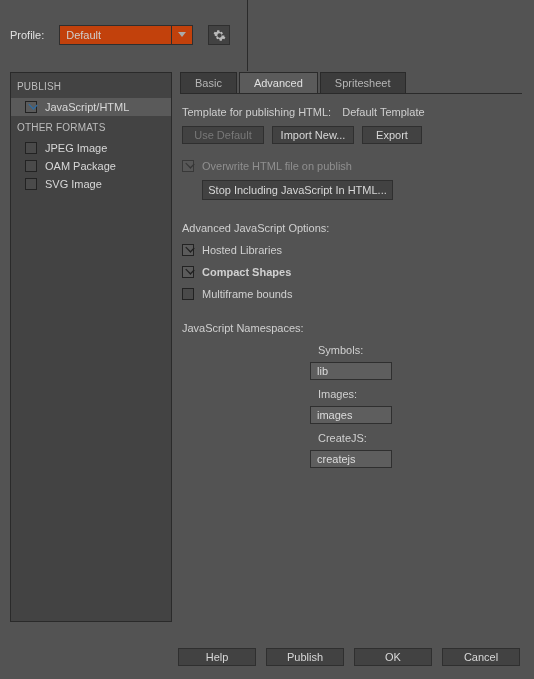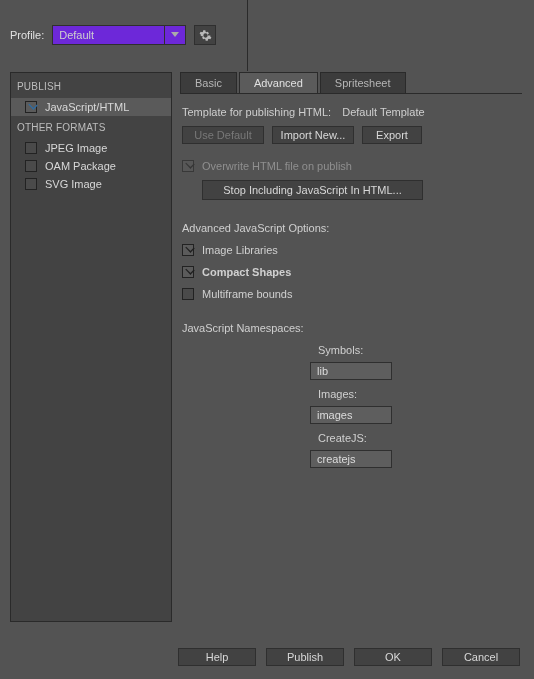--- a/index.html
+++ b/index.html
@@ -6,7 +6,7 @@
   body { background: #535353; color: #d8d8d8; width: 534px; height: 679px; overflow: hidden; user-select: none; }
   .root { display: flex; flex-direction: column; height: 100%; }
 
-  .profile-row { display: flex; align-items: center; padding: 16px 10px 4px 10px; height: 58px; }
+  .profile-row { display: flex; align-items: center; padding: 16px 10px 4px 10px; height: 58px; gap: 7px; }
   .profile-row .label { color: #e0e0e0; margin-right: 8px; }
   .profile-select { display: flex; align-items: center; border: 1px solid #2f2f2f; background: #6d28d9; height: 20px; width: 134px; padding: 0 6px; color: #cfcfcf; cursor: pointer; position: relative; }
   .profile-select .chev { margin-left: auto; border-left: 1px solid #2f2f2f; padding-left: 6px; height: 18px; display: flex; align-items: center; }

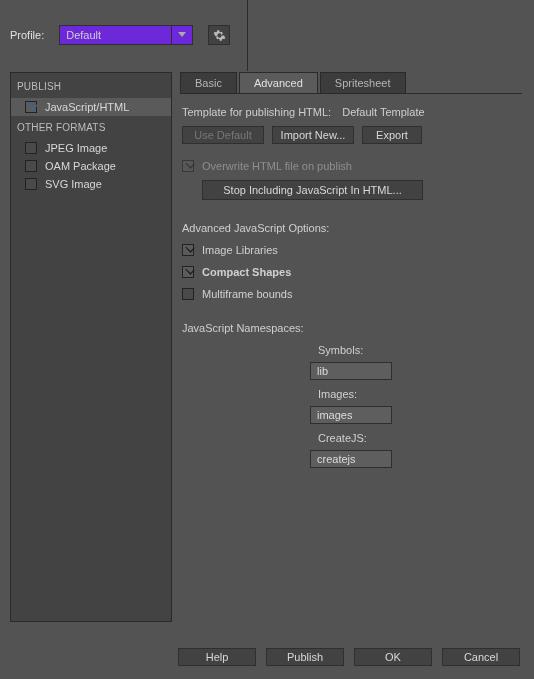--- a/index.html
+++ b/index.html
@@ -8,7 +8,7 @@
 
   .profile-row { display: flex; align-items: center; padding: 16px 10px 4px 10px; height: 58px; gap: 7px; }
   .profile-row .label { color: #e0e0e0; margin-right: 8px; }
-  .profile-select { display: flex; align-items: center; border: 1px solid #2f2f2f; background: #6d28d9; height: 20px; width: 134px; padding: 0 6px; color: #cfcfcf; cursor: pointer; position: relative; }
+  .profile-select { display: flex; align-items: center; border: 1px solid #2f2f2f; background: #c2410c; height: 20px; width: 134px; padding: 0 6px; color: #cfcfcf; cursor: pointer; position: relative; }
   .profile-select .chev { margin-left: auto; border-left: 1px solid #2f2f2f; padding-left: 6px; height: 18px; display: flex; align-items: center; }
   .gear-btn { margin-left: 8px; width: 22px; height: 20px; border: 1px solid #2f2f2f; background: #424242; display: flex; align-items: center; justify-content: center; cursor: pointer; }
 

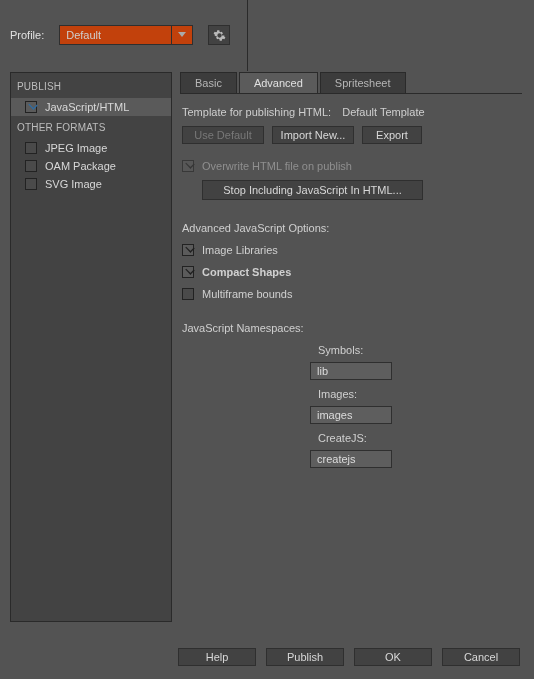--- a/index.html
+++ b/index.html
@@ -34,7 +34,7 @@
   .txt-input { border: 1px solid #2f2f2f; background: #5e5e5e; color: #dcdcdc; padding: 2px 6px; height: 18px; width: 82px; }
   .btn { border: 1px solid #2f2f2f; background: #424242; color: #d8d8d8; padding: 2px 0; width: 82px; text-align: center; cursor: pointer; }
   .btn.disabled { color: #787878; cursor: default; }
-  .btn.wide { width: 221px; padding: 3px 0; }
+  .btn.wide { width: 191px; padding: 3px 0; }
 
   .cb { display: inline-block; width: 12px; height: 12px; border: 1px solid #222; background: #5b5b5b; position: relative; vertical-align: middle; cursor: pointer; }
   .cb.unchecked { background: #4a4a4a; }

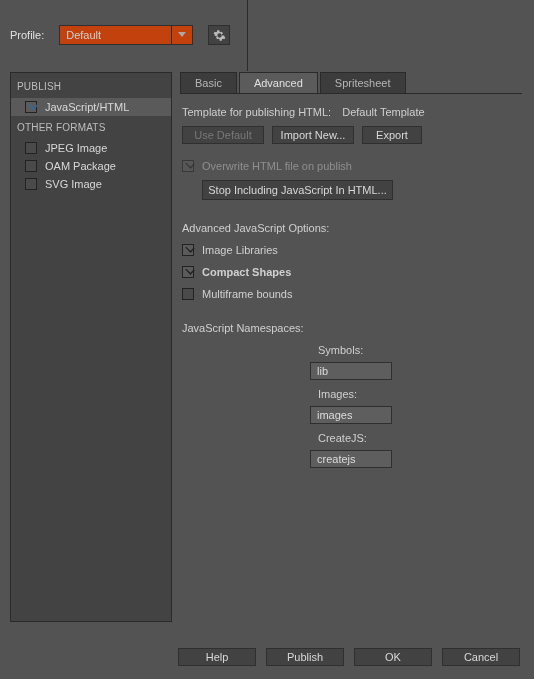--- a/index.html
+++ b/index.html
@@ -133,7 +133,7 @@
 
         <div class="line" style="margin-top:10px; display:flex; align-items:center; gap:8px;">
           <span class="cb checked"></span>
-          <span>Image Libraries</span>
+          <span>Hosted Libraries</span>
         </div>
         <div class="line" style="margin-top:10px; display:flex; align-items:center; gap:8px;font-weight:bold;">
           <span class="cb checked"></span>

